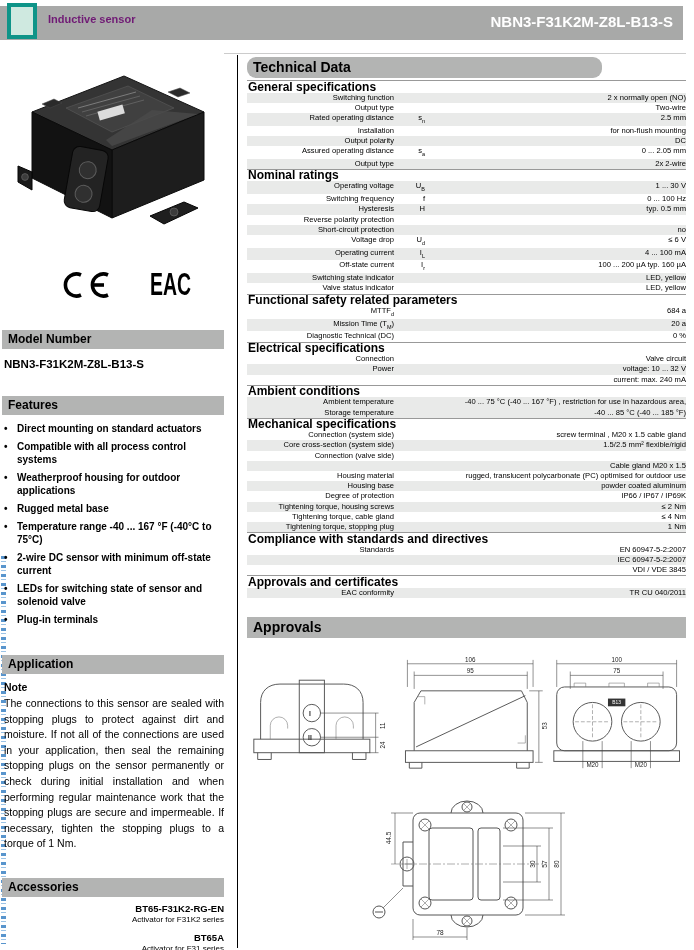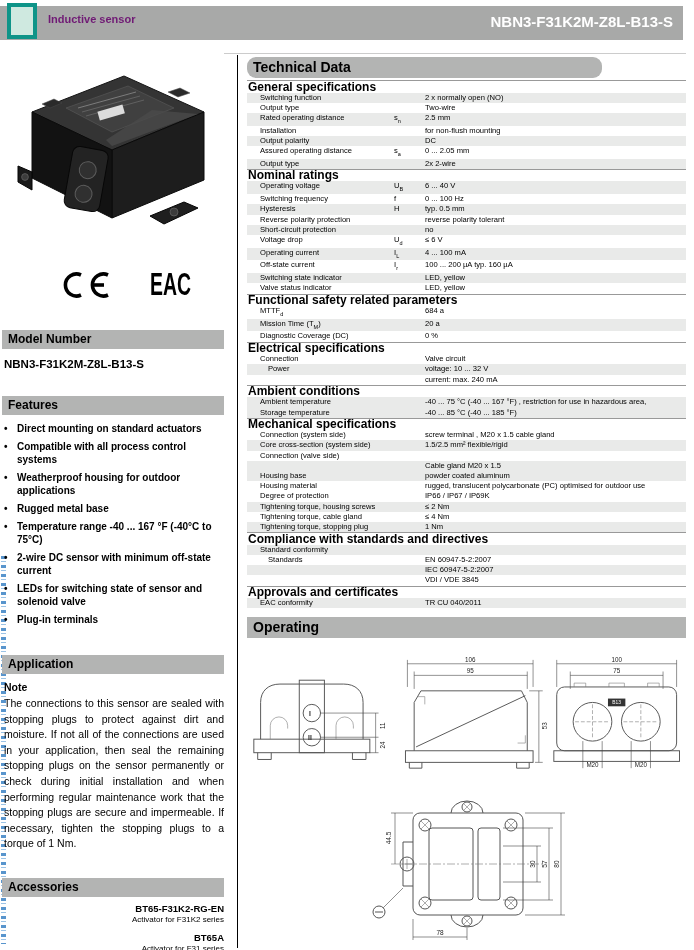--- a/index.html
+++ b/index.html
@@ -45,7 +45,7 @@
   #techbar { position:absolute; left:0; top:57px; width:355px;border-radius:9px; }
   #techtable { position:absolute; left:0; top:80px; width:439px; }
   .sec-hdr { font-size:12px; font-weight:bold; border-top:1px solid #999; padding:1.5px 0 1px 1px; line-height:9px; }
-  .tline { display:flex; font-size:7.6px; line-height:10.2px; }
+  .tline { display:flex; font-size:7.6px; line-height:10.2px;text-align:right; }
   .tline.shade { background:#e9eae9; }
   .tl-label { width:147px; flex:none; padding-left:13px; }
   .tl-label.ind2 { padding-left:21px; }

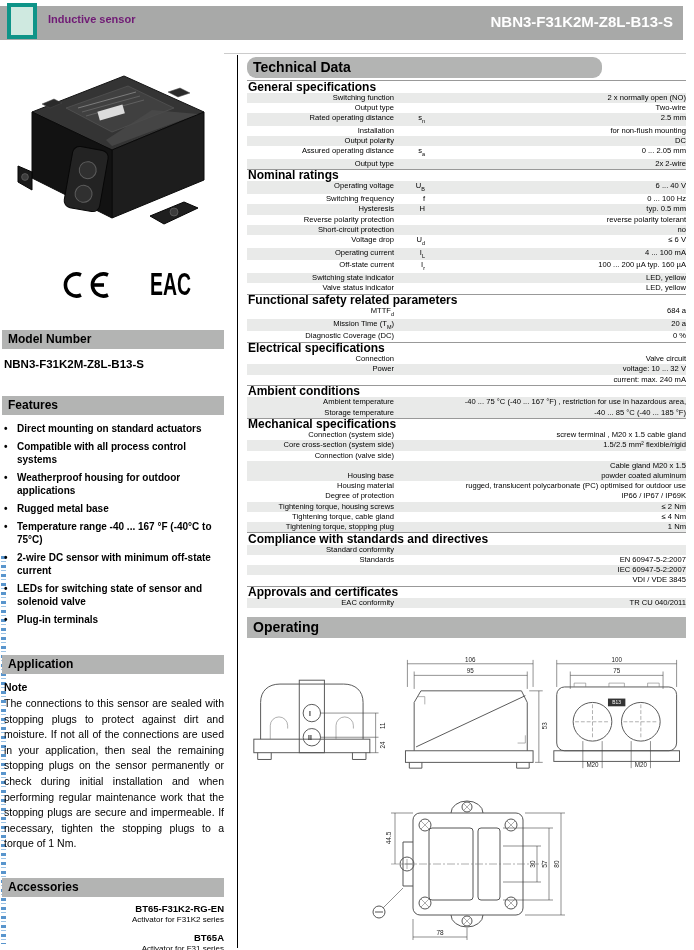--- a/index.html
+++ b/index.html
@@ -221,7 +221,7 @@
         <div class="tline shade">
           <span class="tl-label">Operating voltage</span>
           <span class="tl-sym">U<sub>B</sub></span>
-          <span class="tl-val">6 ... 40 V</span>
+          <span class="tl-val">1 ... 30 V</span>
         </div>
         <div class="tline">
           <span class="tl-label">Switching frequency</span>

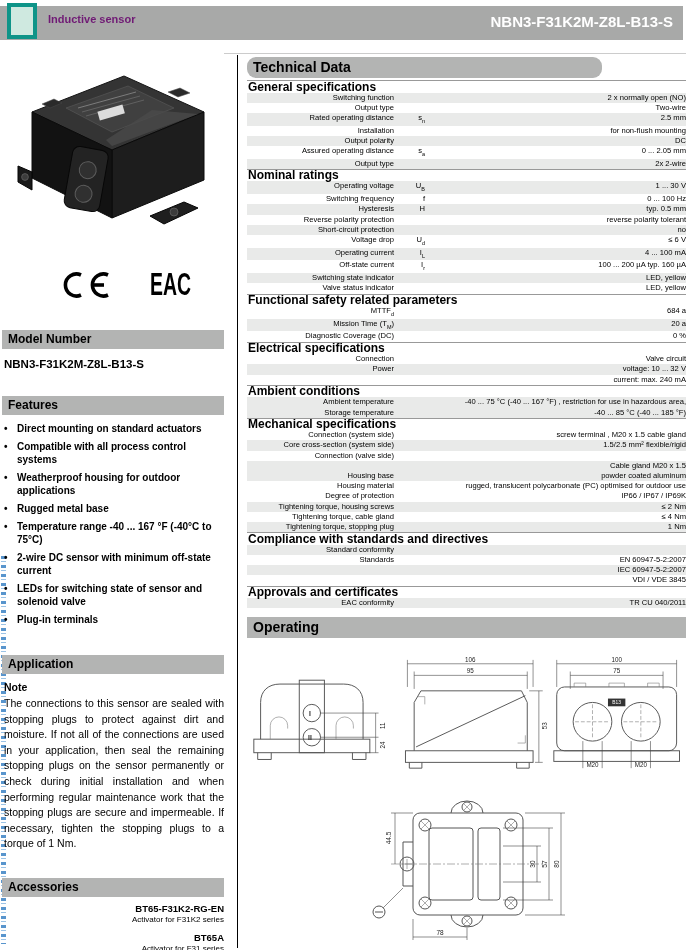--- a/index.html
+++ b/index.html
@@ -236,7 +236,6 @@
         <div class="tline">
           <span class="tl-label">Reverse polarity protection</span>
           <span class="tl-sym"></span>
-          <span class="tl-val">reverse polarity tolerant</span>
         </div>
         <div class="tline shade">
           <span class="tl-label">Short-circuit protection</span>

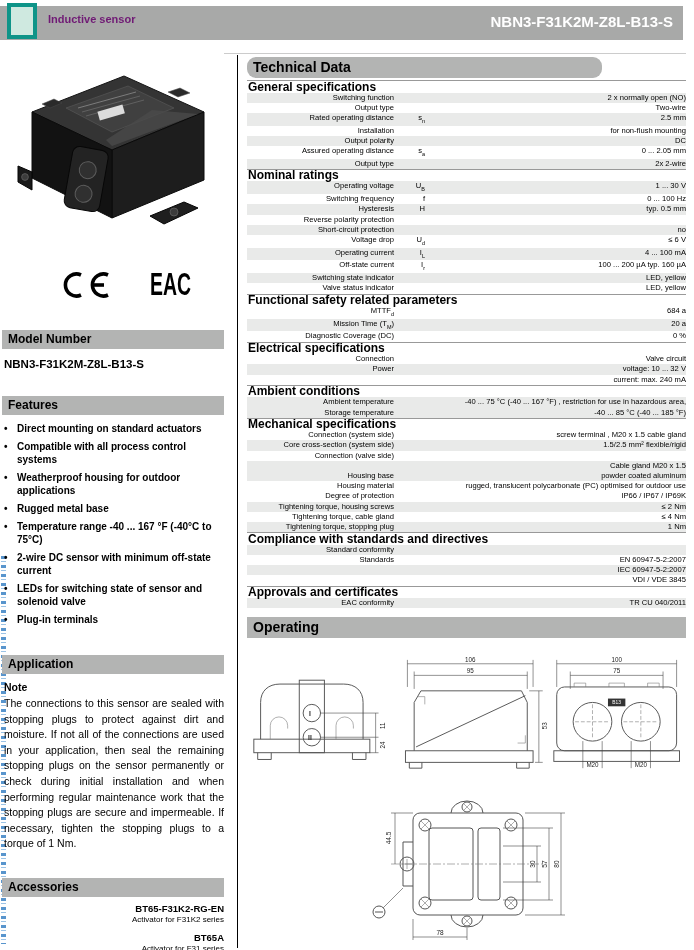--- a/index.html
+++ b/index.html
@@ -279,7 +279,7 @@
           <span class="tl-val">20 a</span>
         </div>
         <div class="tline">
-          <span class="tl-label">Diagnostic Coverage (DC)</span>
+          <span class="tl-label">Diagnostic Technical (DC)</span>
           <span class="tl-sym"></span>
           <span class="tl-val">0 %</span>
         </div>

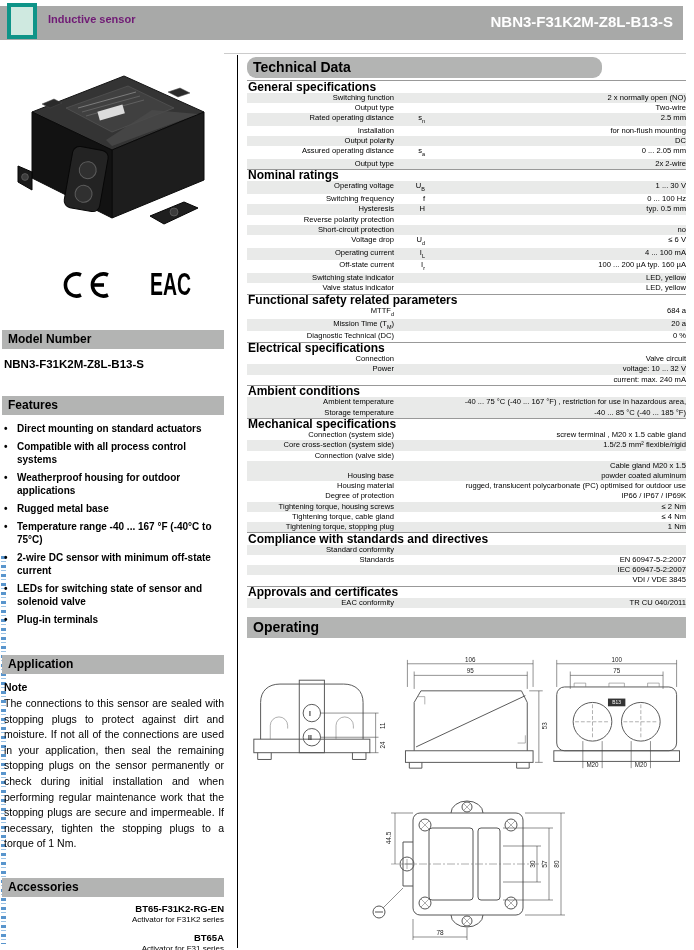--- a/index.html
+++ b/index.html
@@ -334,15 +334,15 @@
           <span class="tl-sym"></span>
           <span class="tl-val">Cable gland M20 x 1.5</span>
         </div>
+        <div class="tline">
+          <span class="tl-label">Housing material</span>
+          <span class="tl-sym"></span>
+          <span class="tl-val">rugged, translucent polycarbonate (PC) optimised for outdoor use</span>
+        </div>
         <div class="tline shade">
           <span class="tl-label">Housing base</span>
           <span class="tl-sym"></span>
           <span class="tl-val">powder coated aluminum</span>
-        </div>
-        <div class="tline">
-          <span class="tl-label">Housing material</span>
-          <span class="tl-sym"></span>
-          <span class="tl-val">rugged, translucent polycarbonate (PC) optimised for outdoor use</span>
         </div>
         <div class="tline">
           <span class="tl-label">Degree of protection</span>

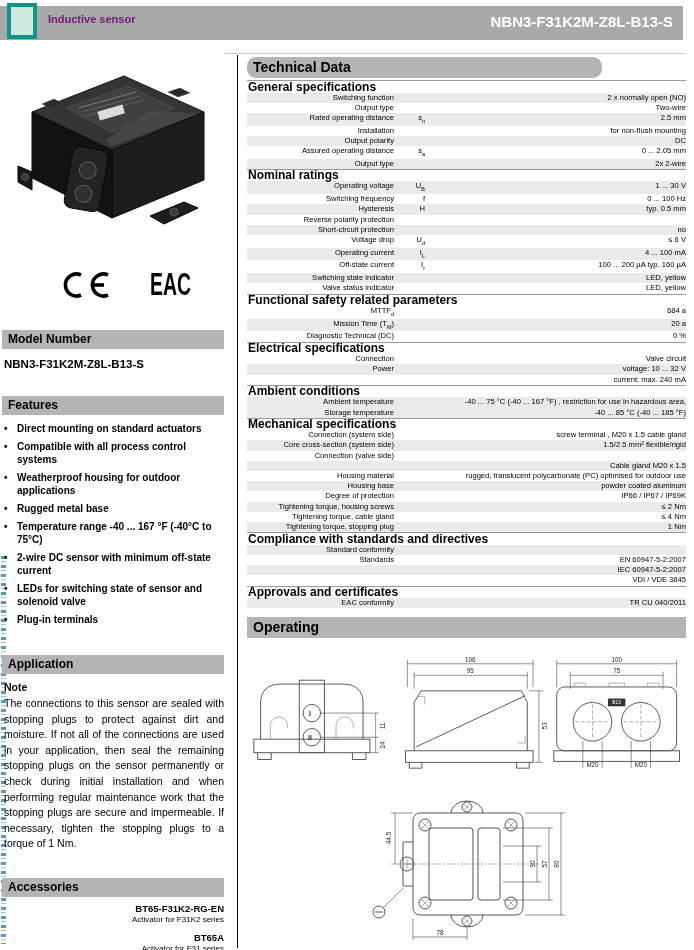--- a/index.html
+++ b/index.html
@@ -365,11 +365,6 @@
           <span class="tl-val">1 Nm</span>
         </div>
         <div class="sec-hdr">Compliance with standards and directives</div>
-        <div class="tline shade">
-          <span class="tl-label">Standard conformity</span>
-          <span class="tl-sym"></span>
-          <span class="tl-val"></span>
-        </div>
         <div class="tline">
           <span class="tl-label ind2">Standards</span>
           <span class="tl-sym"></span>

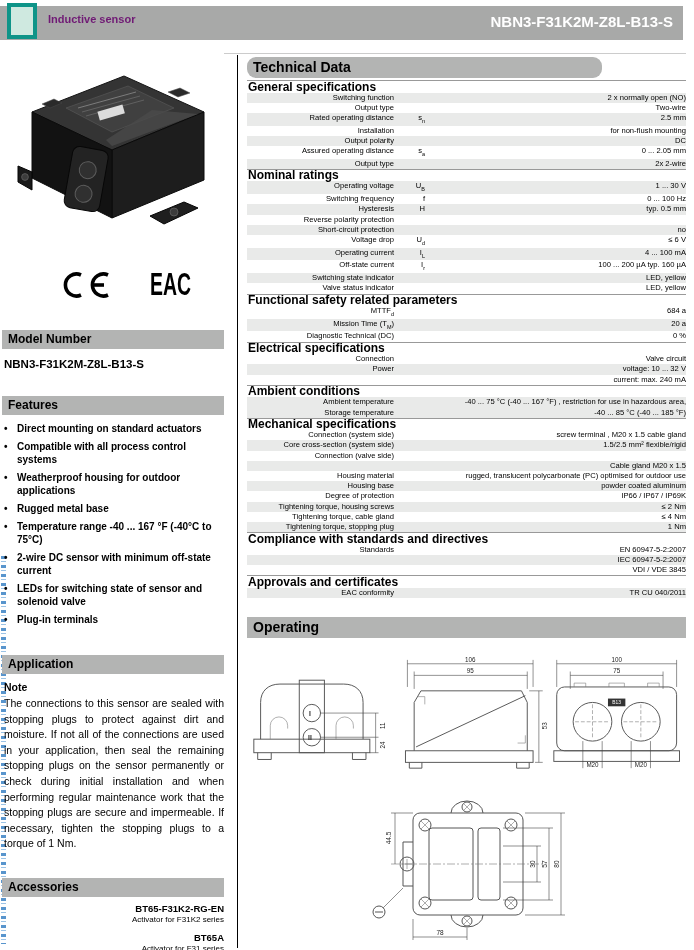--- a/index.html
+++ b/index.html
@@ -388,7 +388,7 @@
         </div>
       </div>
 
-    <div class="rc-bar" id="dimbar">Operating</div>
+    <div class="rc-bar" id="dimbar">Approvals</div>
 
     <div class="drawings">
       <div class="drawrow1">

